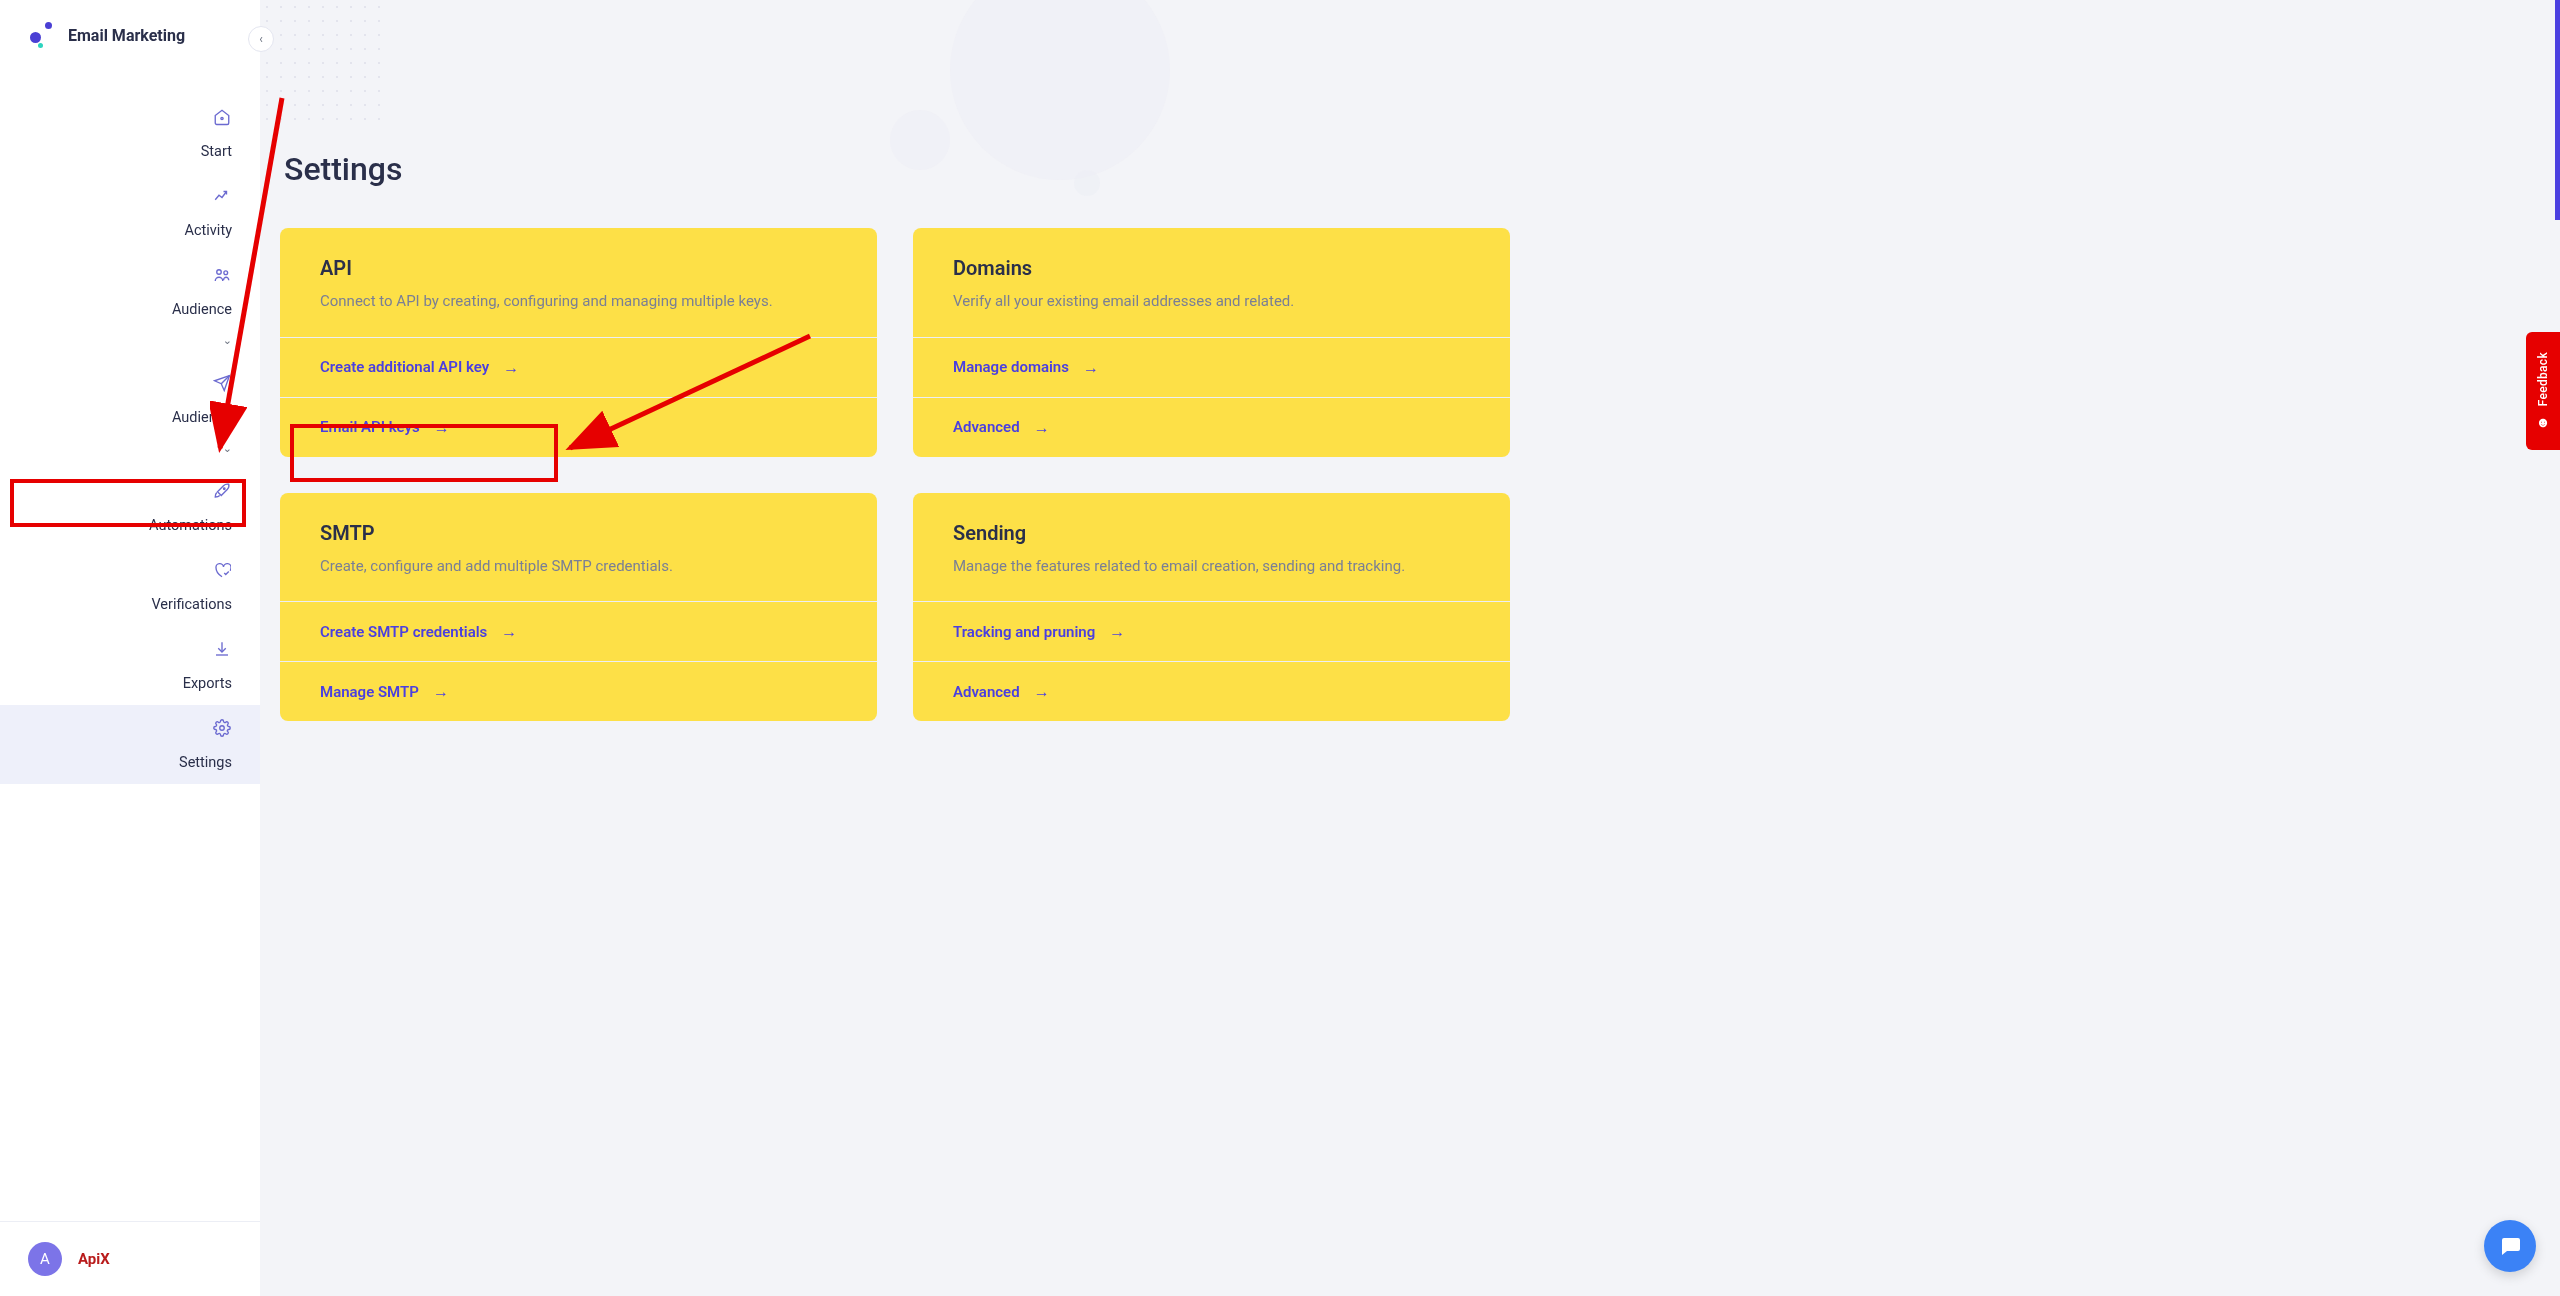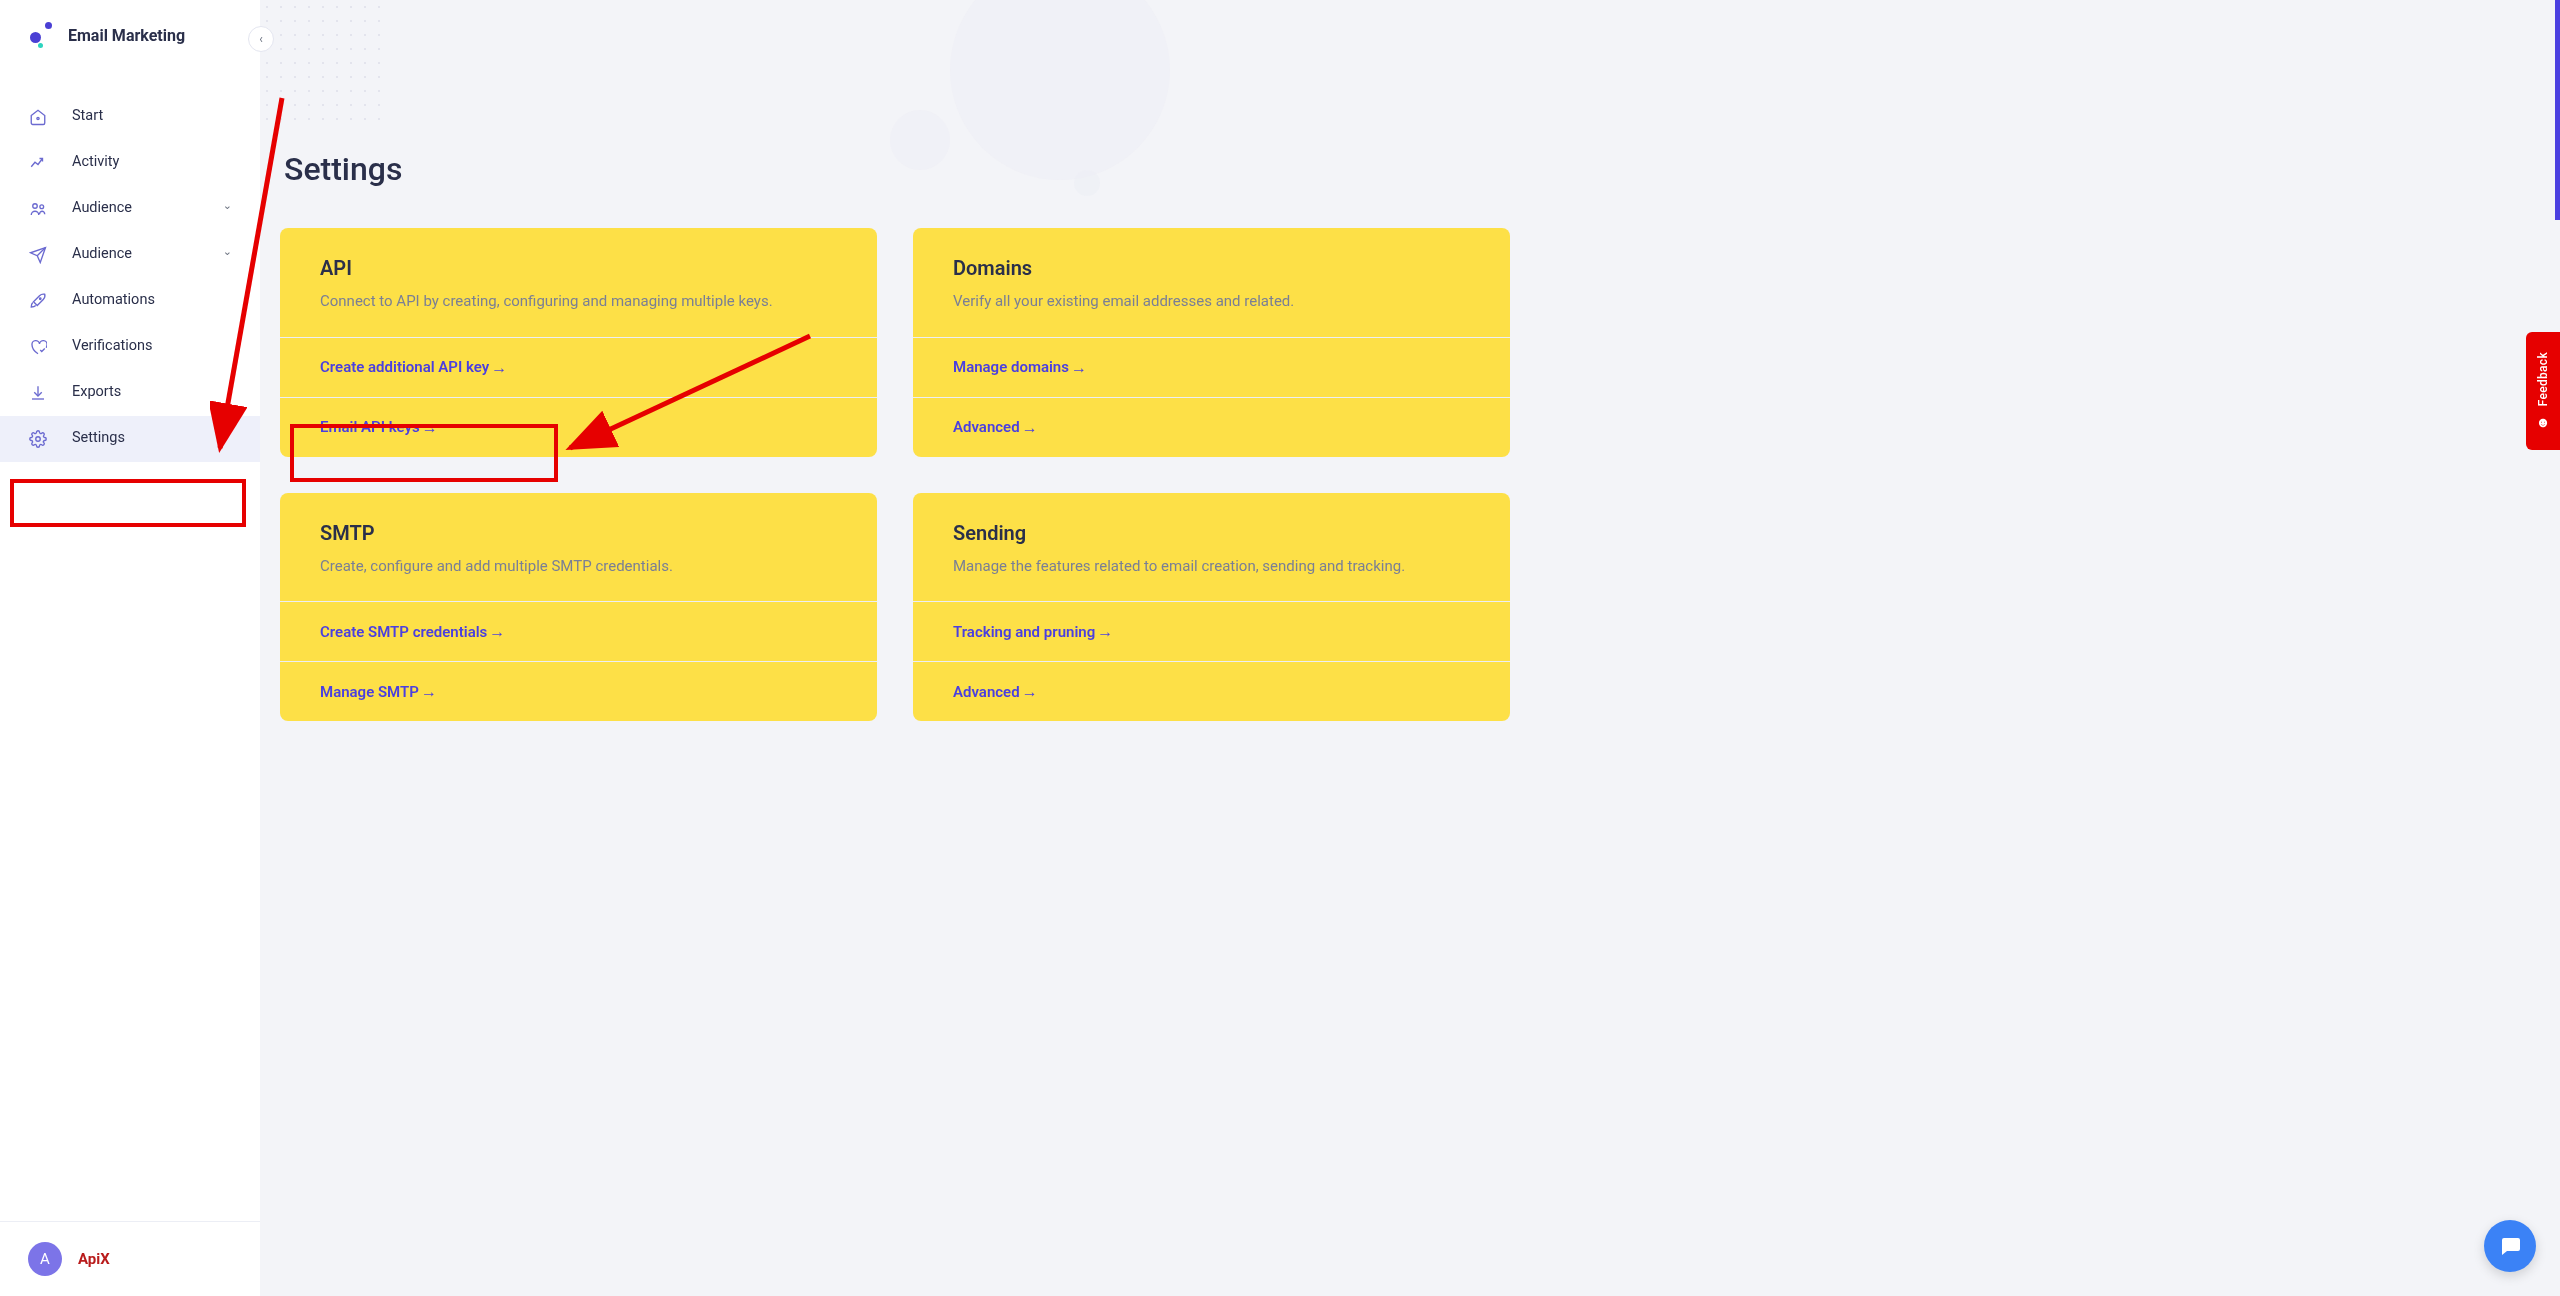--- a/index.html
+++ b/index.html
@@ -15,7 +15,7 @@
 .collapse-btn { position: absolute; left: 248px; top: 26px; width: 26px; height: 26px; border-radius: 50%; background: #fff; border: 1px solid #e3e5ef; display: flex; align-items: center; justify-content: center; cursor: pointer; font-size: 12px; color: #6b7280; z-index: 10; }
 
 .nav-list { flex: 1; padding-top: 24px; }
-.nav-item { display: flex; align-items: flex-start; padding: 13px 28px; gap: 24px; cursor: pointer; font-size: 14.5px; color: #2a2f4a; }
+.nav-item { display: flex; align-items: flex-end; padding: 13px 28px; gap: 16px; cursor: pointer; font-size: 14.5px; color: #2a2f4a; flex-direction: column; }
 .nav-item.active { background: #eef0fa; }
 .nav-item .nav-icon { width: 20px; height: 20px; display: flex; align-items: center; justify-content: center; color: #6b6ad0; }
 .nav-item .nav-label { flex: 1; }

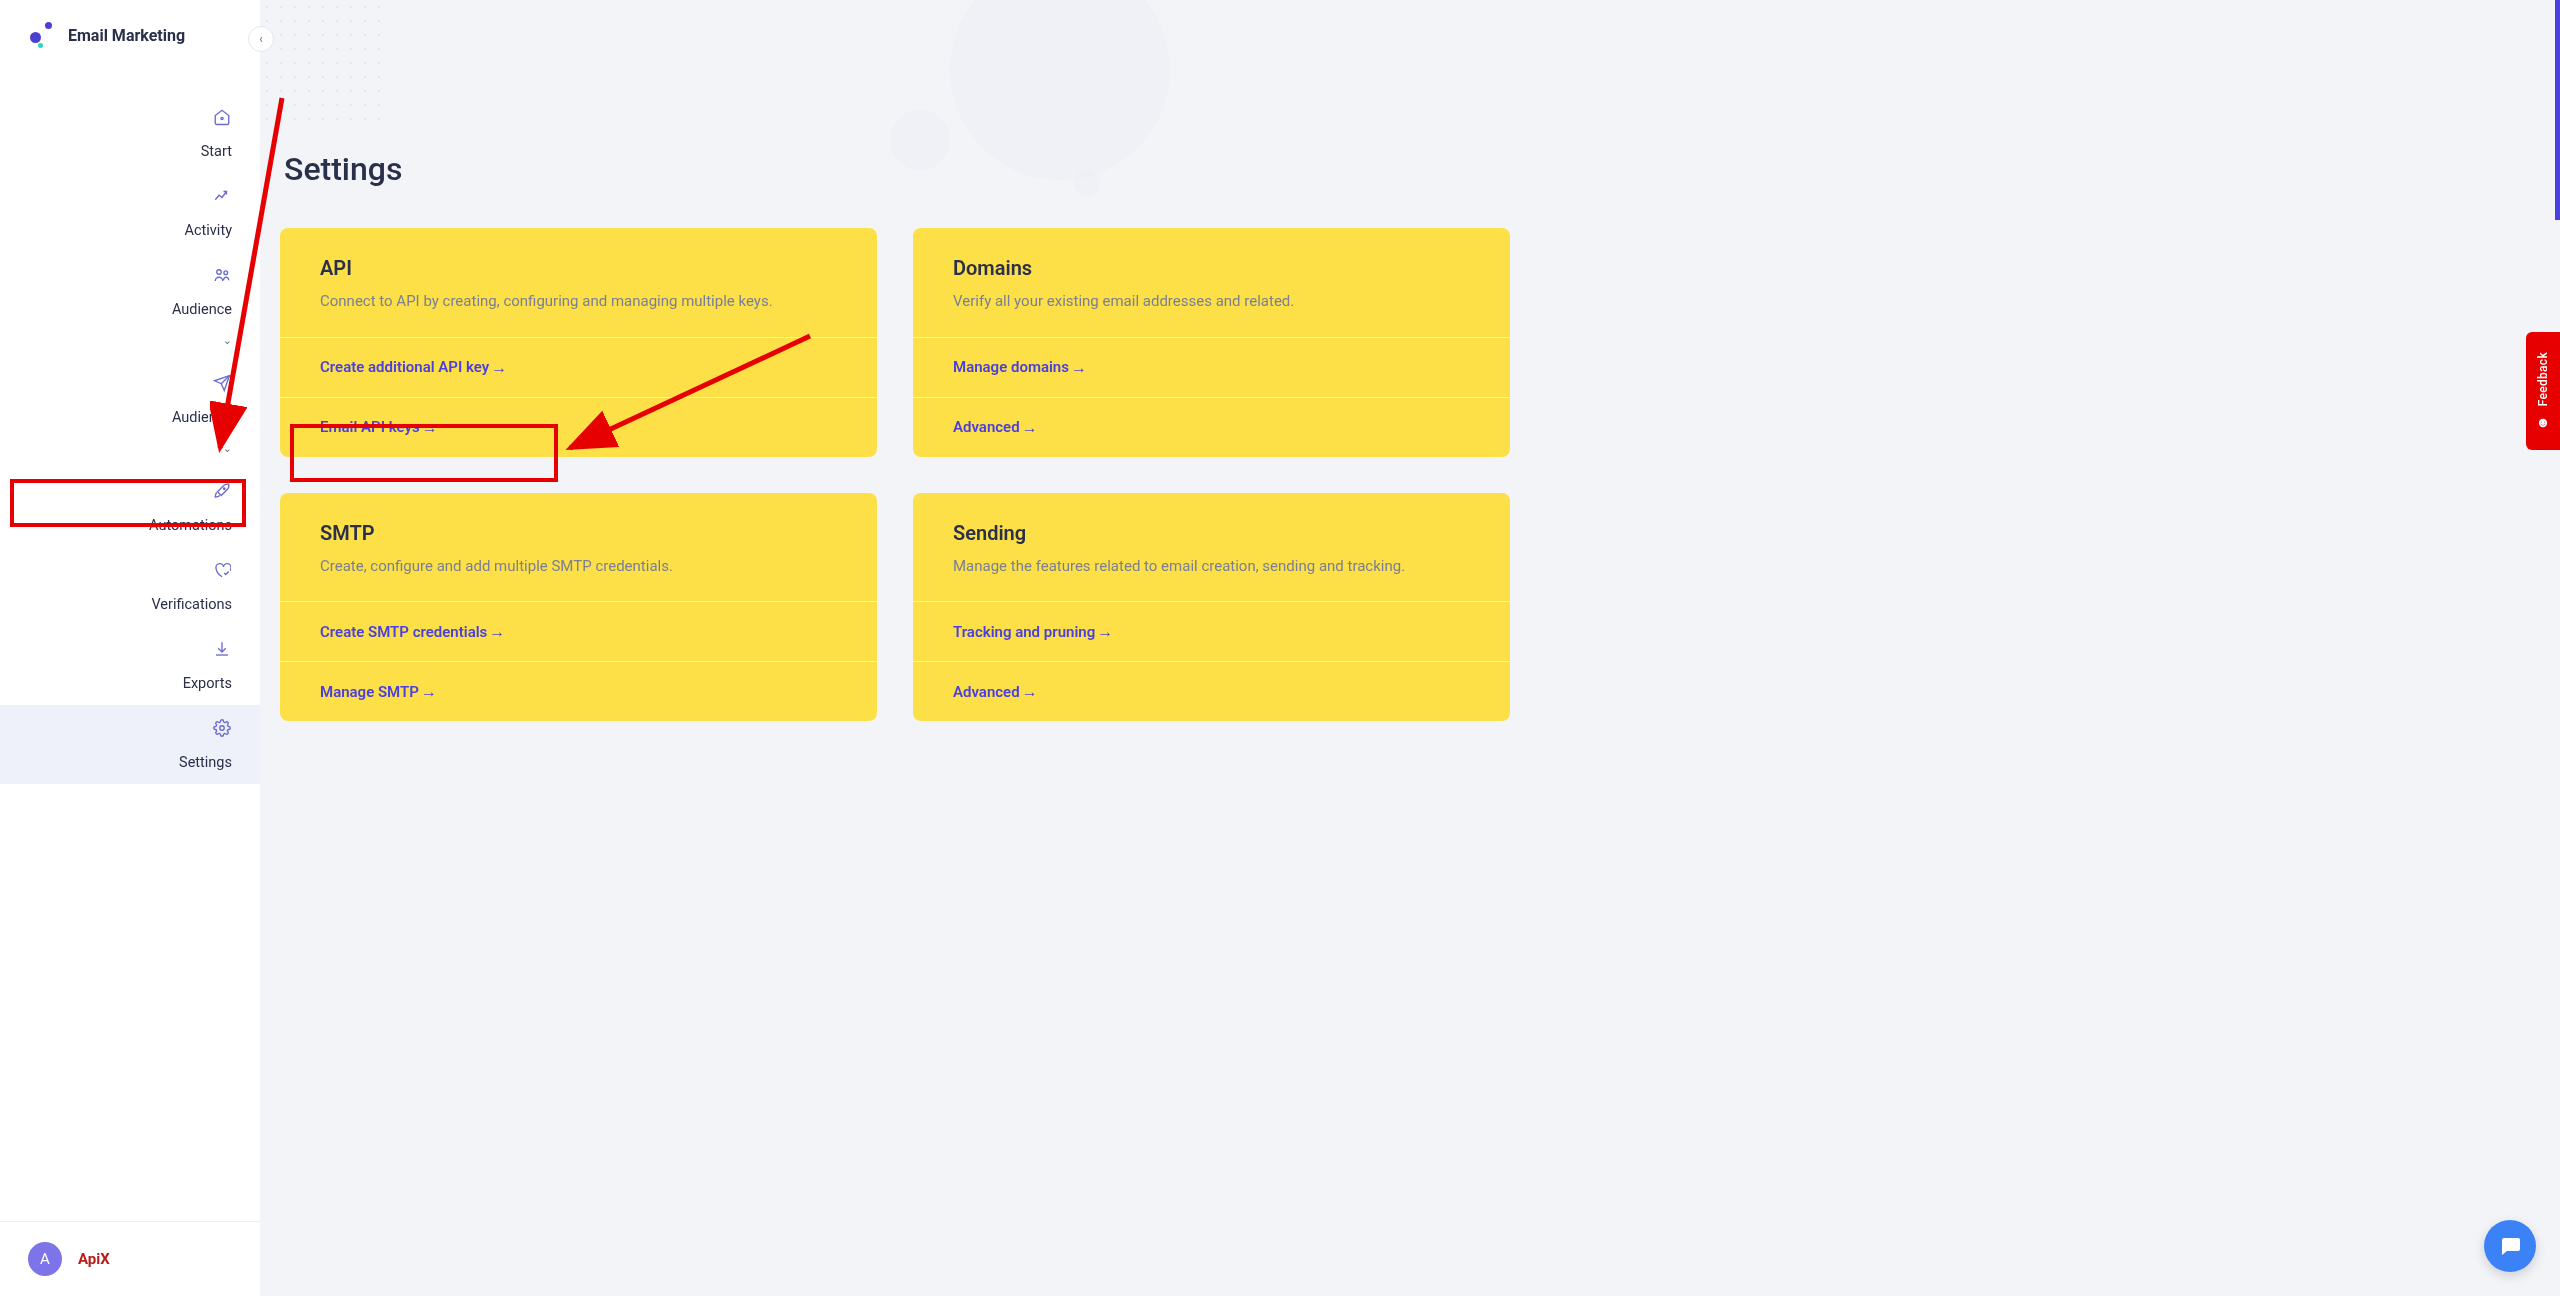--- a/index.html
+++ b/index.html
@@ -39,7 +39,7 @@
 .card-head { padding: 28px 40px 24px; }
 .card-title { font-size: 20px; font-weight: 600; color: #2a2f4a; margin-bottom: 10px; }
 .card-desc { font-size: 15px; color: #7a7f95; line-height: 1.5; }
-.card-link { display: flex; align-items: center; gap: 2px; padding: 20px 40px; border-top: 1px solid #eceef5; color: #4a3fe0; font-weight: 600; font-size: 15px; cursor: pointer; }
+.card-link { display: flex; align-items: center; gap: 14px; padding: 20px 40px; border-top: 1px solid #eceef5; color: #4a3fe0; font-weight: 600; font-size: 15px; cursor: pointer; }
 .card-link .arrow { font-size: 16px; }
 
 .annotation-box-settings { position: fixed; left: 10px; top: 479px; width: 236px; height: 48px; border: 4px solid #e60000; pointer-events: none; z-index: 50; }

